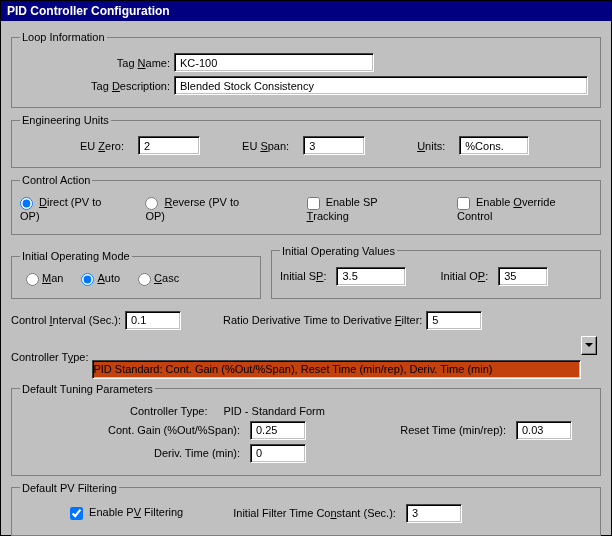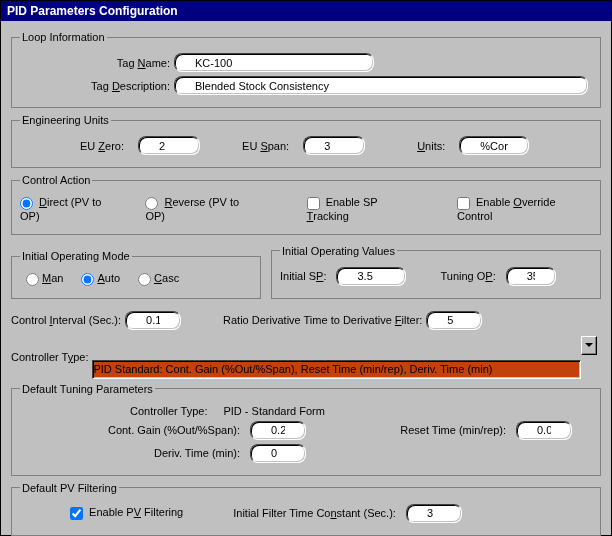--- a/index.html
+++ b/index.html
@@ -122,7 +122,7 @@
 <body>
 
 <div class="window">
-  <div class="titlebar">PID Parameters Configuration</div>
+  <div class="titlebar">PID Controller Configuration</div>
   <div class="client">
 
     <fieldset>

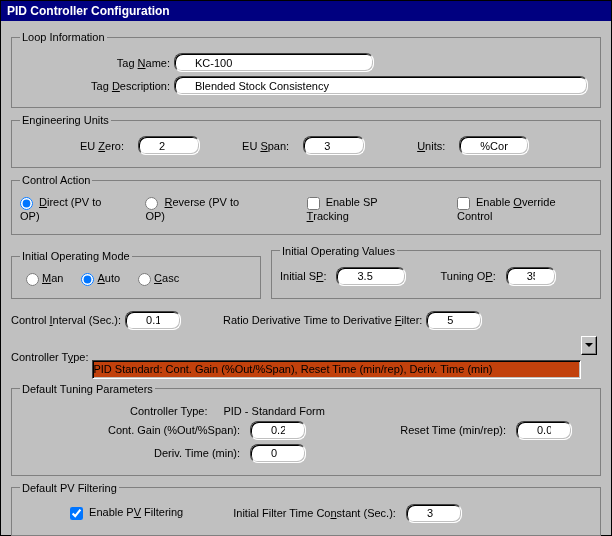--- a/index.html
+++ b/index.html
@@ -55,9 +55,8 @@
     border-right: 1px solid #fff;
     border-bottom: 1px solid #fff;
     box-shadow: inset 1px 1px 0 #000, inset -1px -1px 0 #c0c0c0;
-    padding: 1px 20px;
+    padding: 1px 5px;
     height: 19px;
-    border-radius: 8px;
   }
   input[type=checkbox], input[type=radio] {
     margin: 0 3px 0 0;

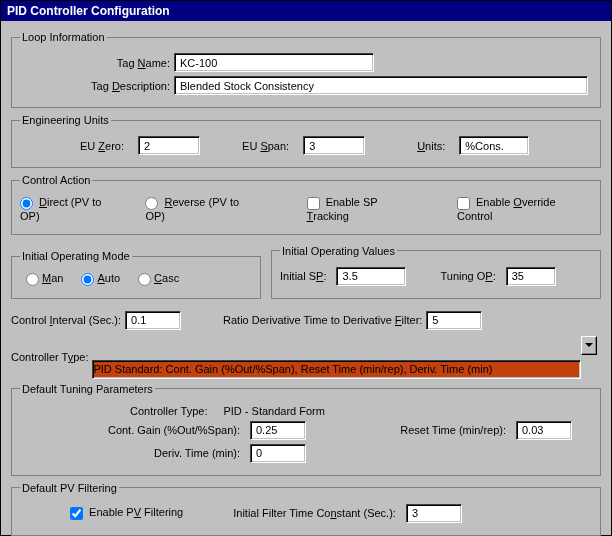--- a/index.html
+++ b/index.html
@@ -194,7 +194,7 @@
         <div class="row" style="gap:6px;">
           <label class="lbl"><span>Initial S</span><span class="underline">P</span><span>:</span></label>
           <input type="text" style="width: 70px;" value="3.5">
-          <label class="lbl" style="margin-left:24px"><span>Tuning O</span><span class="underline">P</span><span>:</span></label>
+          <label class="lbl" style="margin-left:24px"><span>Initial O</span><span class="underline">P</span><span>:</span></label>
           <input type="text" style="width: 50px;" value="35">
         </div>
       </fieldset>

